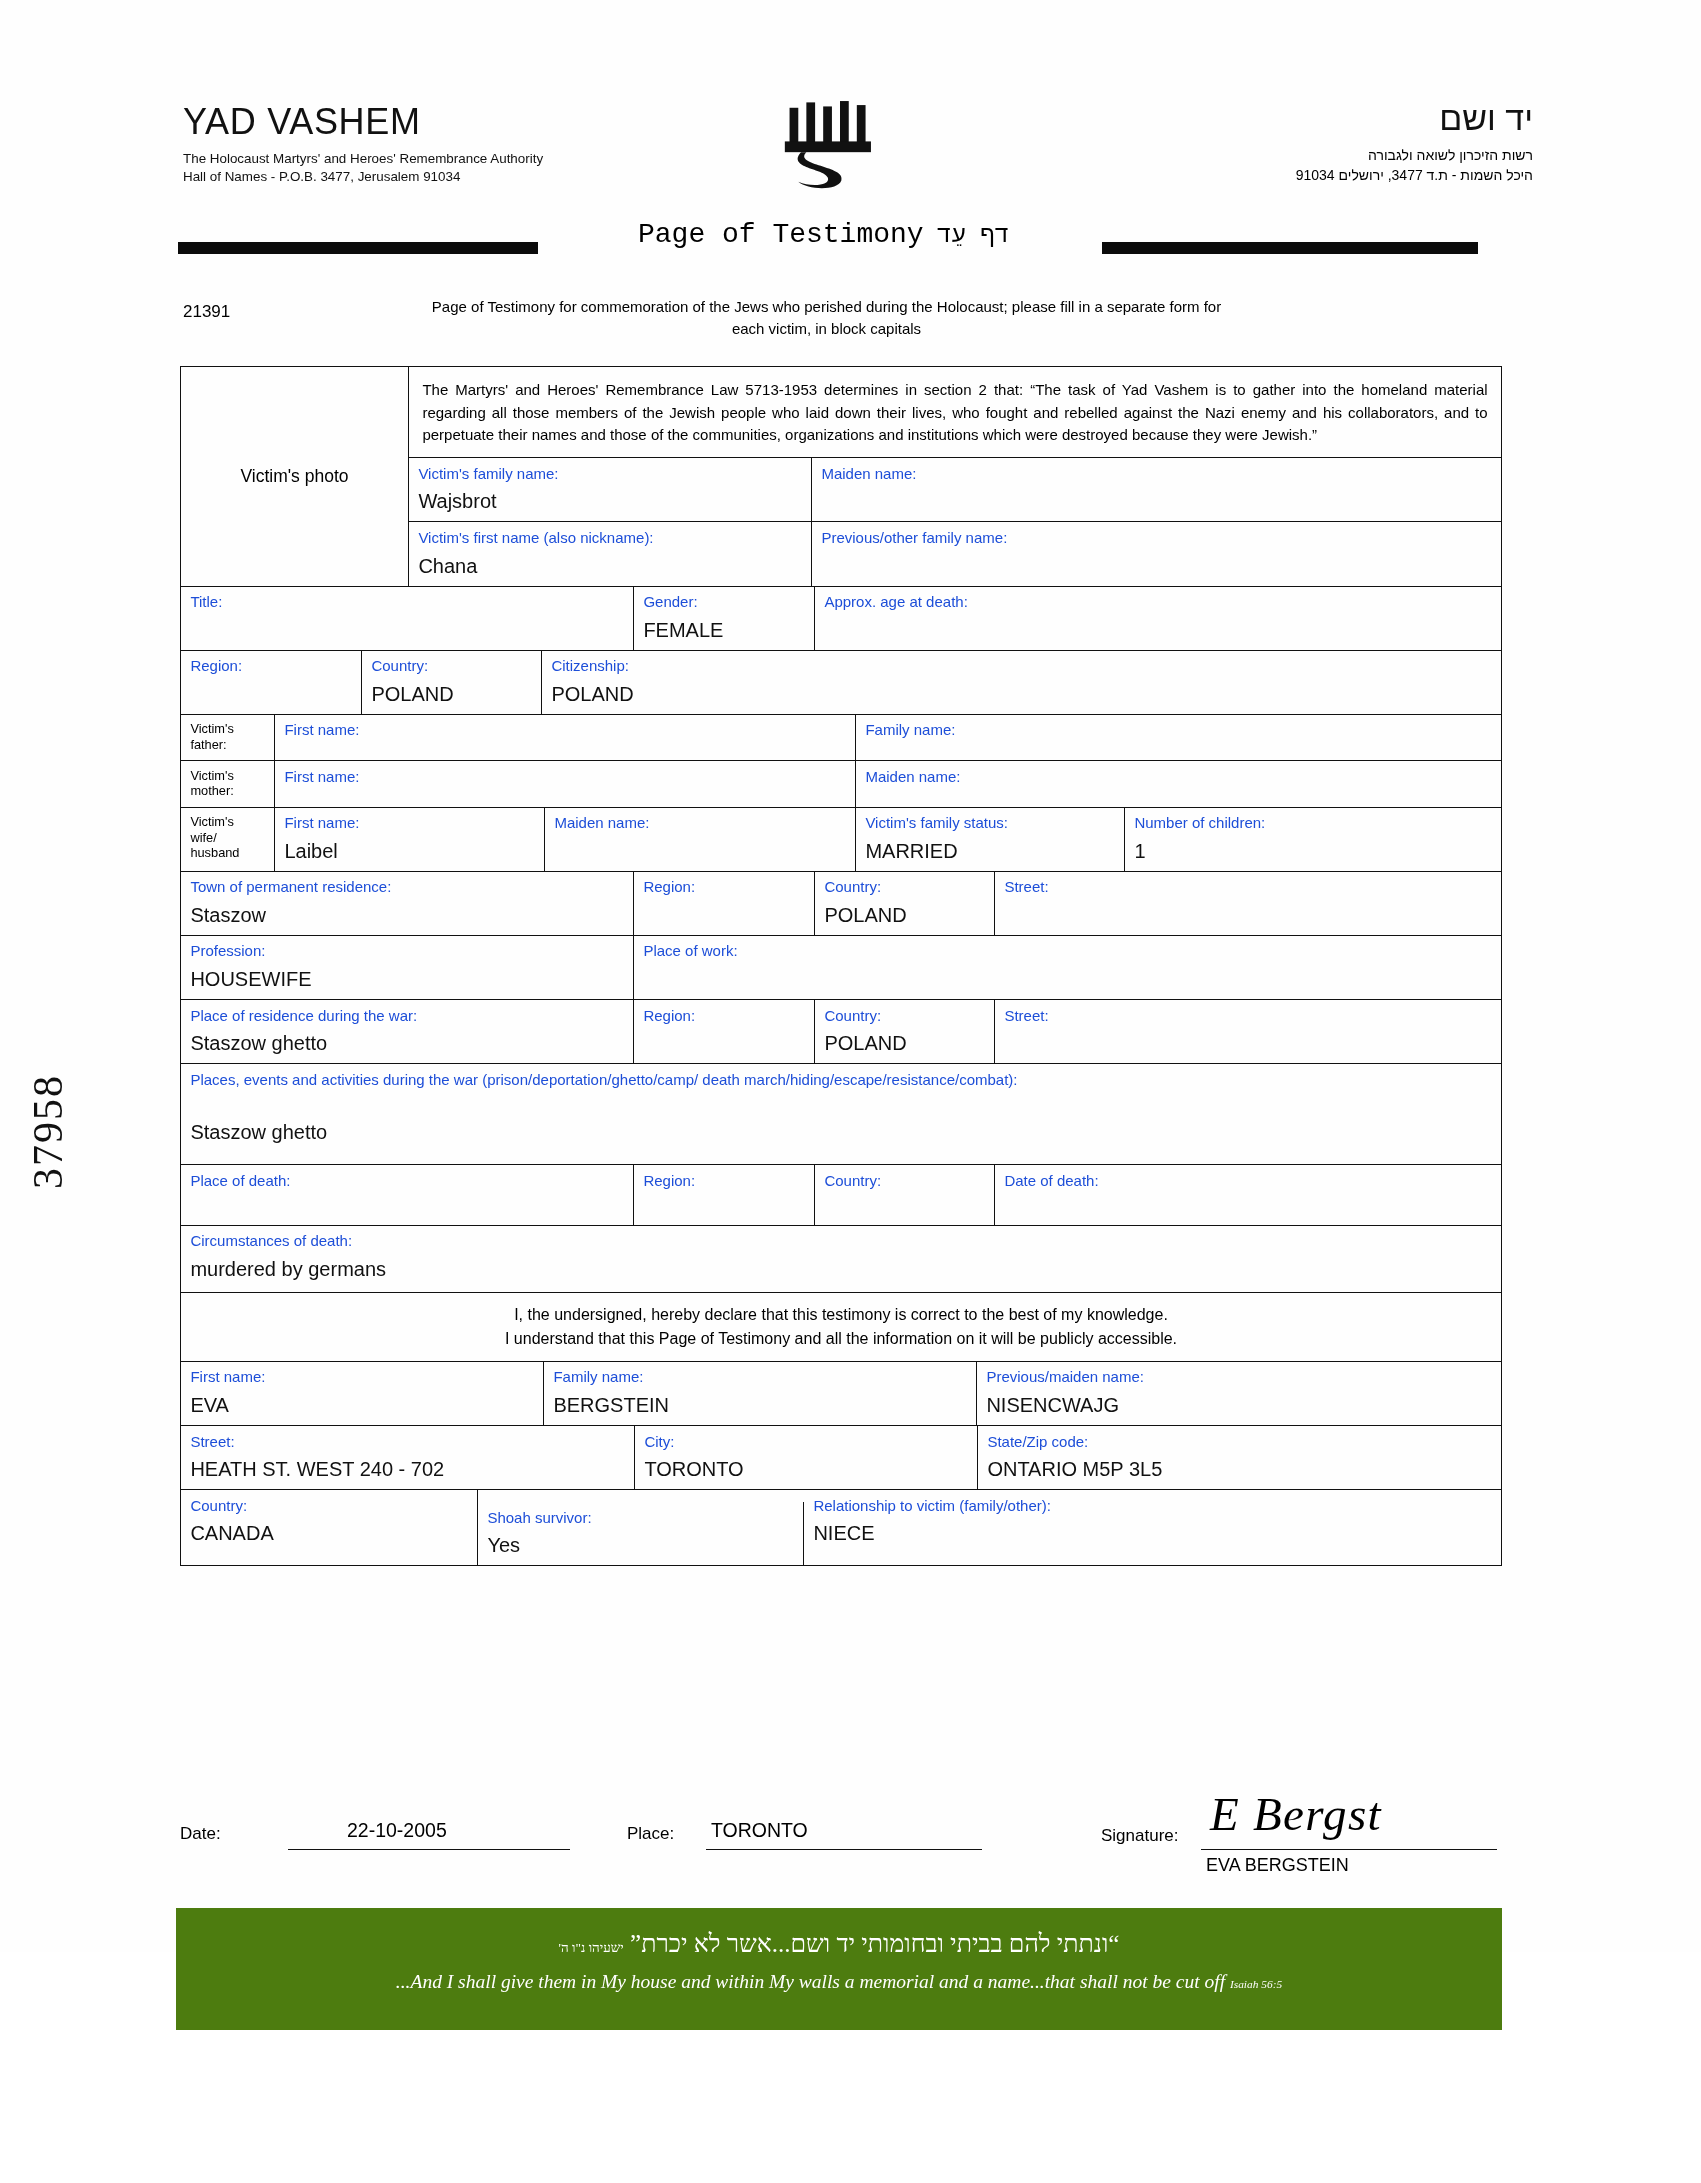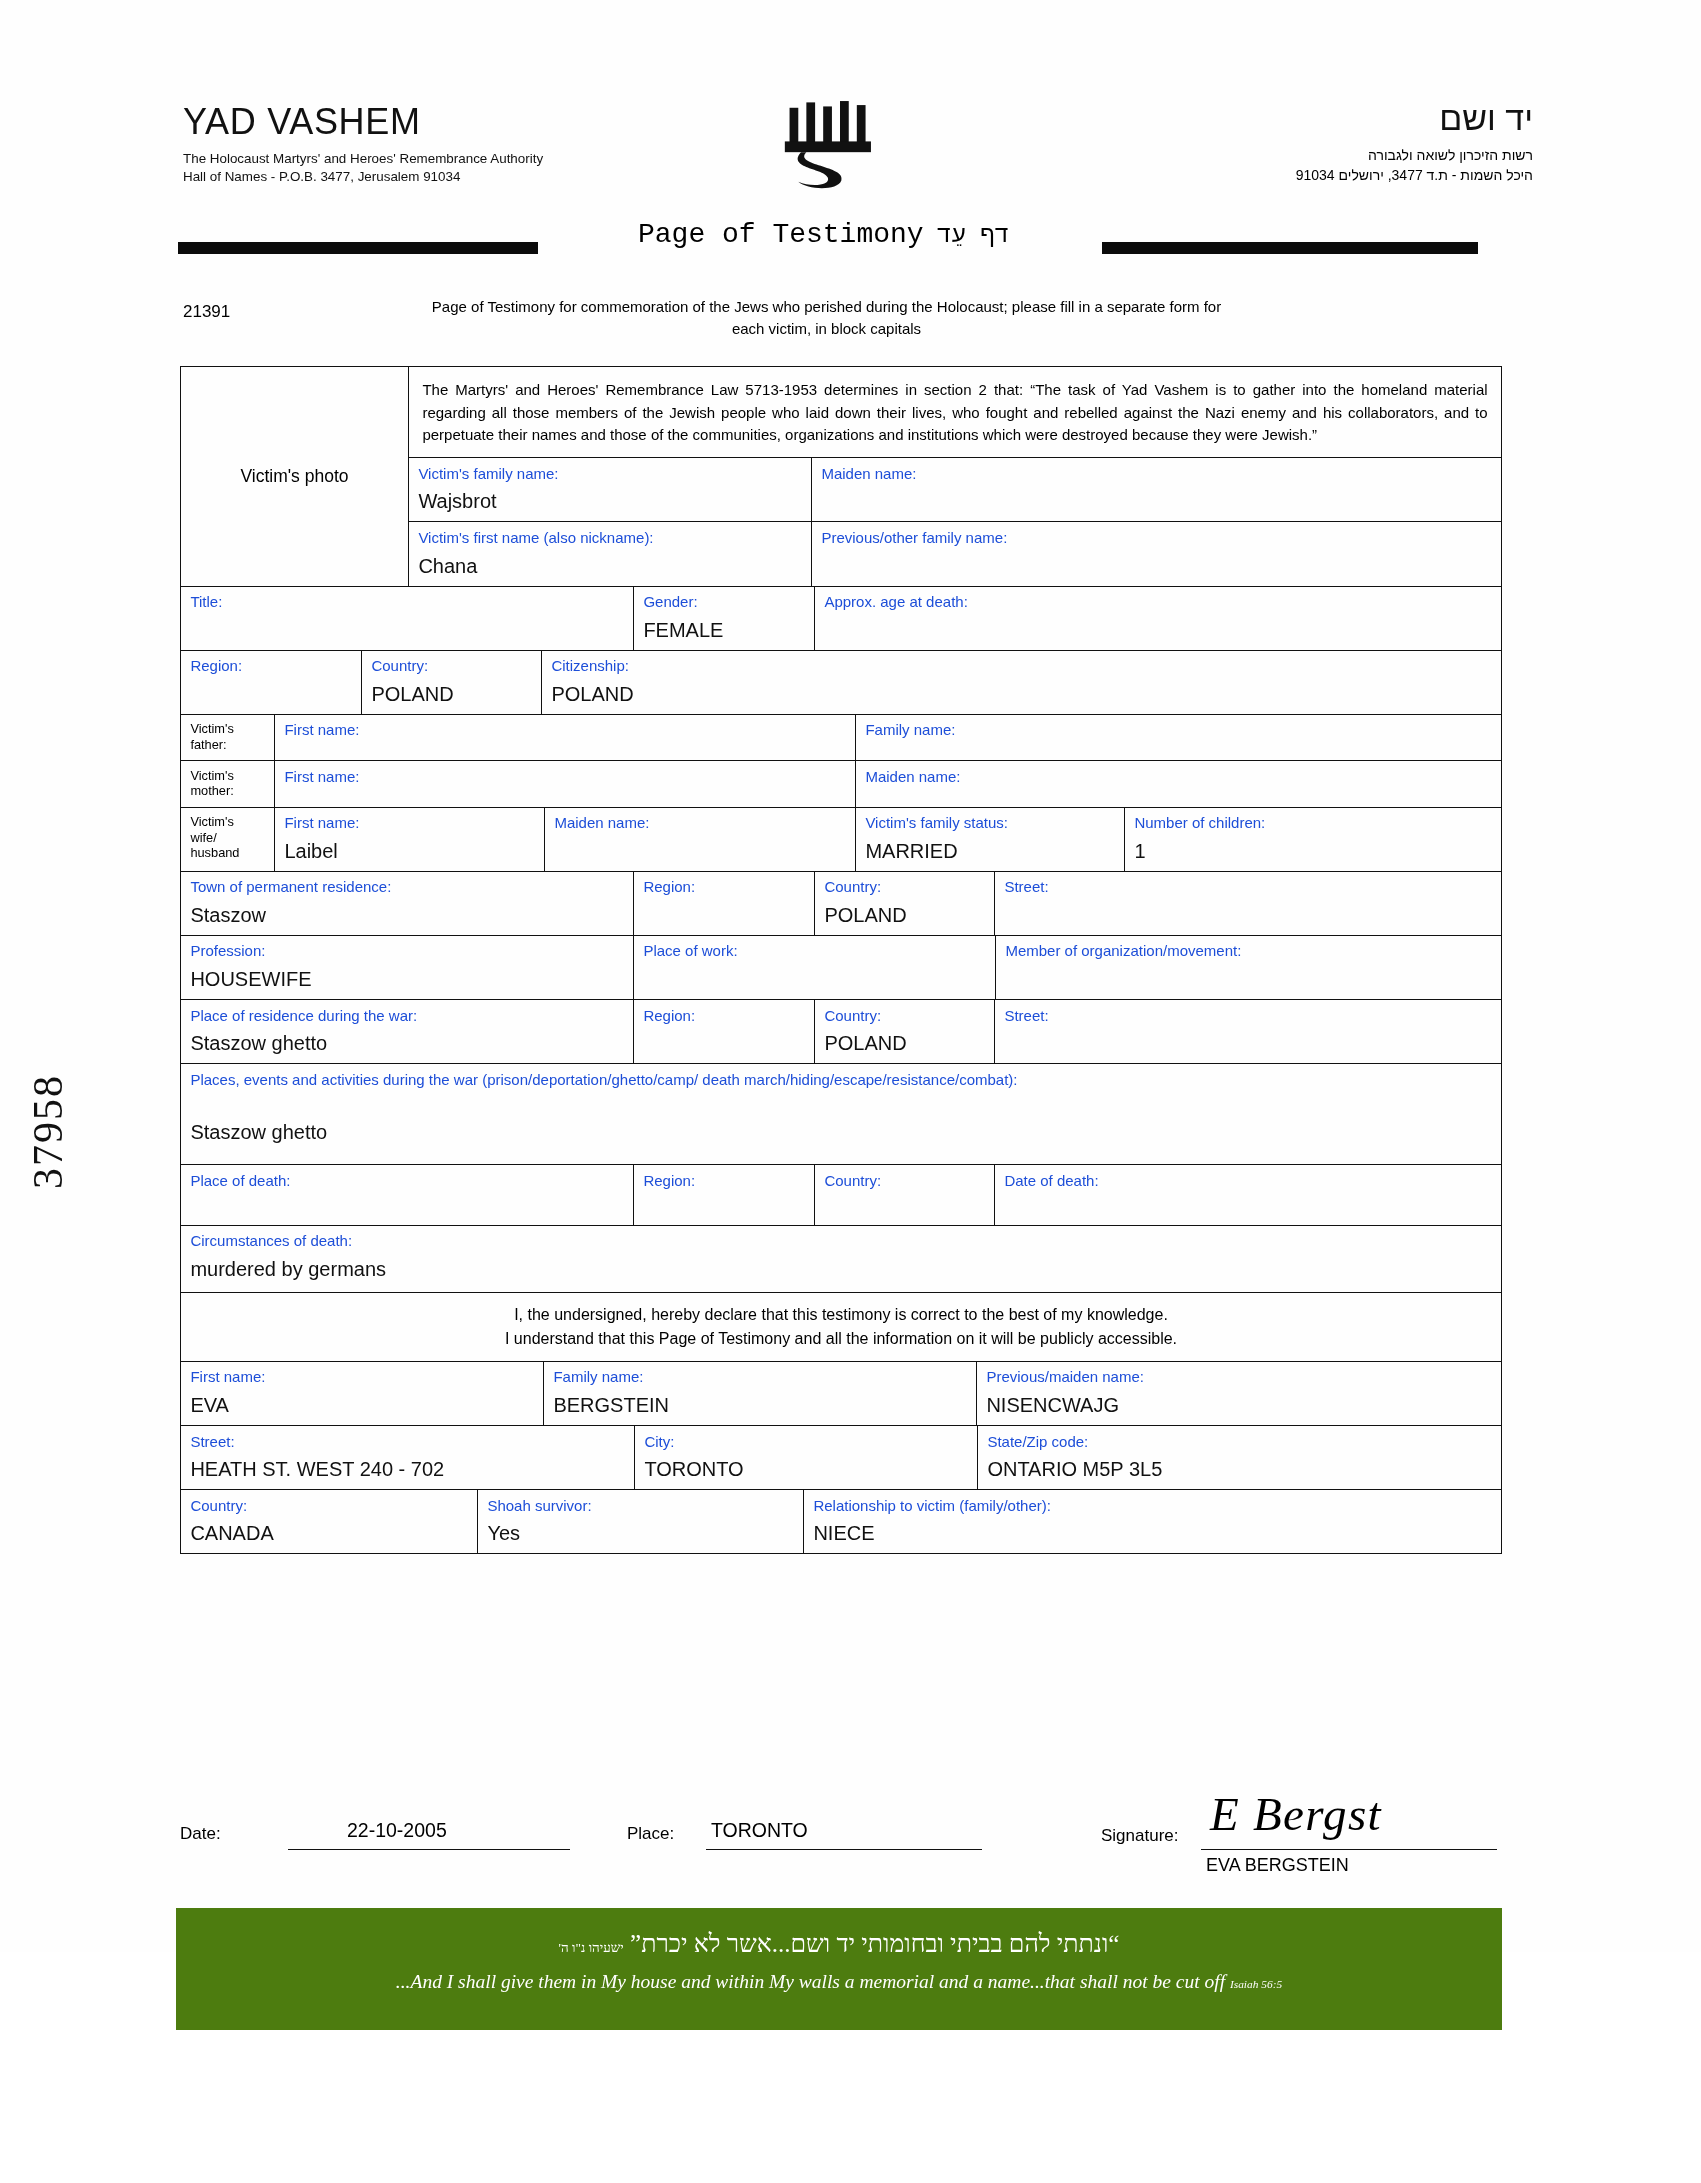--- a/index.html
+++ b/index.html
@@ -274,10 +274,6 @@
         <div class="lbl">Place of work:</div>
         <div class="val"></div>
       </div>
-      <div class="cell" style="flex:1;border-right:none;">
-        <div class="lbl">Member of organization/movement:</div>
-        <div class="val"></div>
-      </div>
     </div>
 
     <div class="row">

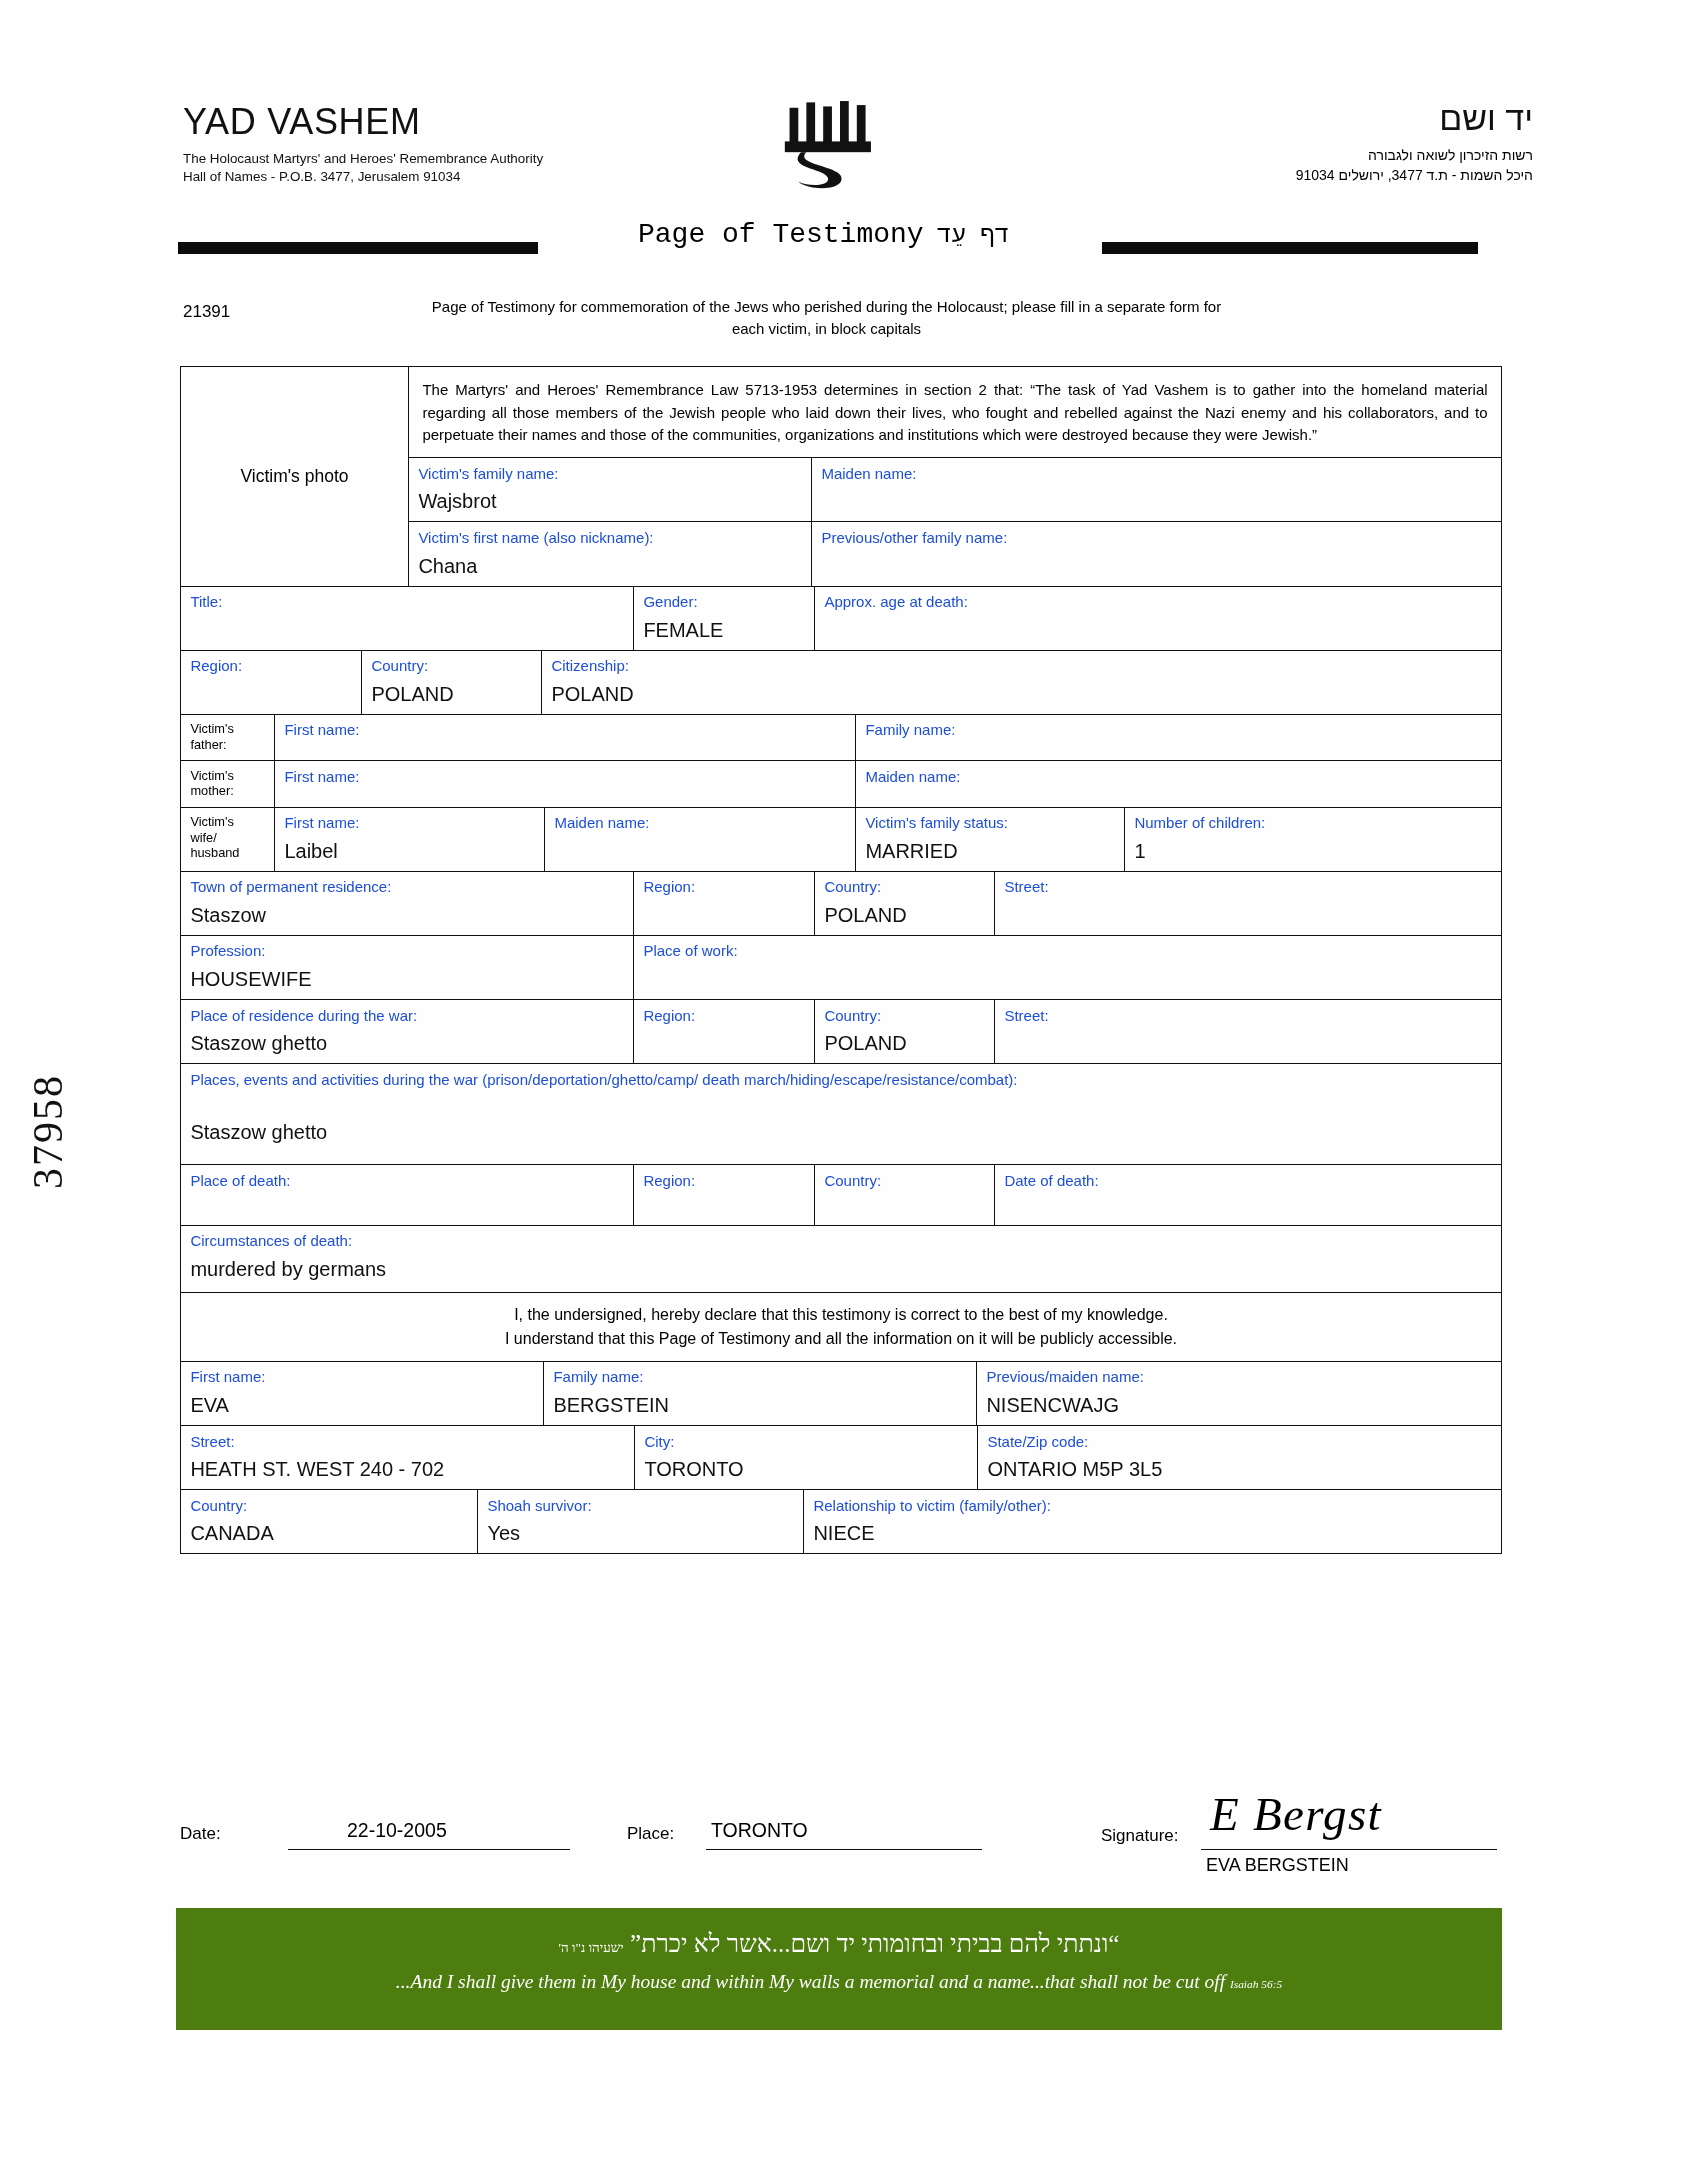--- a/index.html
+++ b/index.html
@@ -370,7 +370,7 @@
         <div class="lbl">Country:</div>
         <div class="val">CANADA</div>
       </div>
-      <div class="cell" style="width:326px;">
+      <div class="cell" style="width:326px;margin-top:12px;">
         <div class="lbl">Shoah survivor:</div>
         <div class="val">Yes</div>
       </div>

